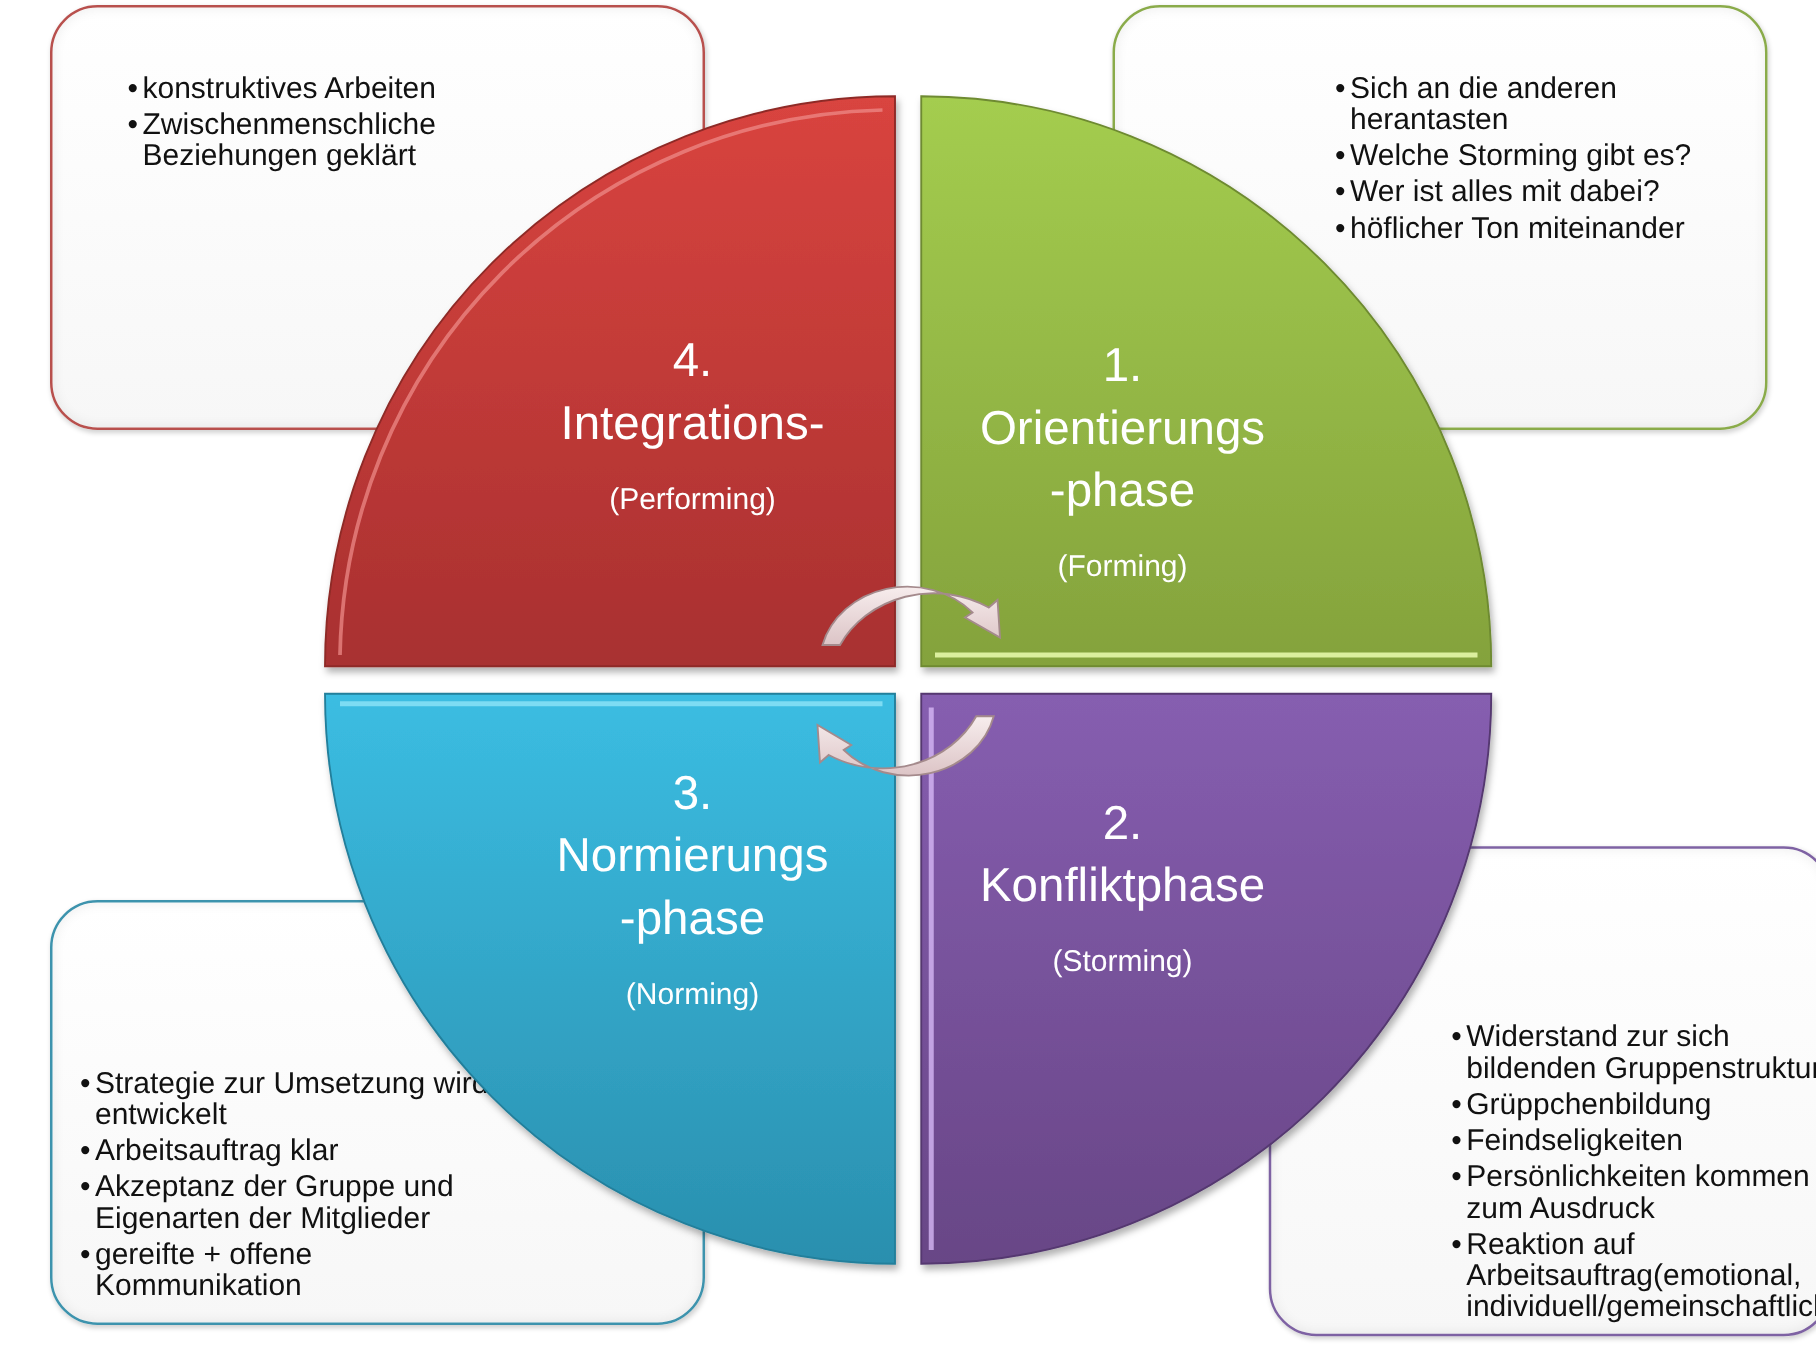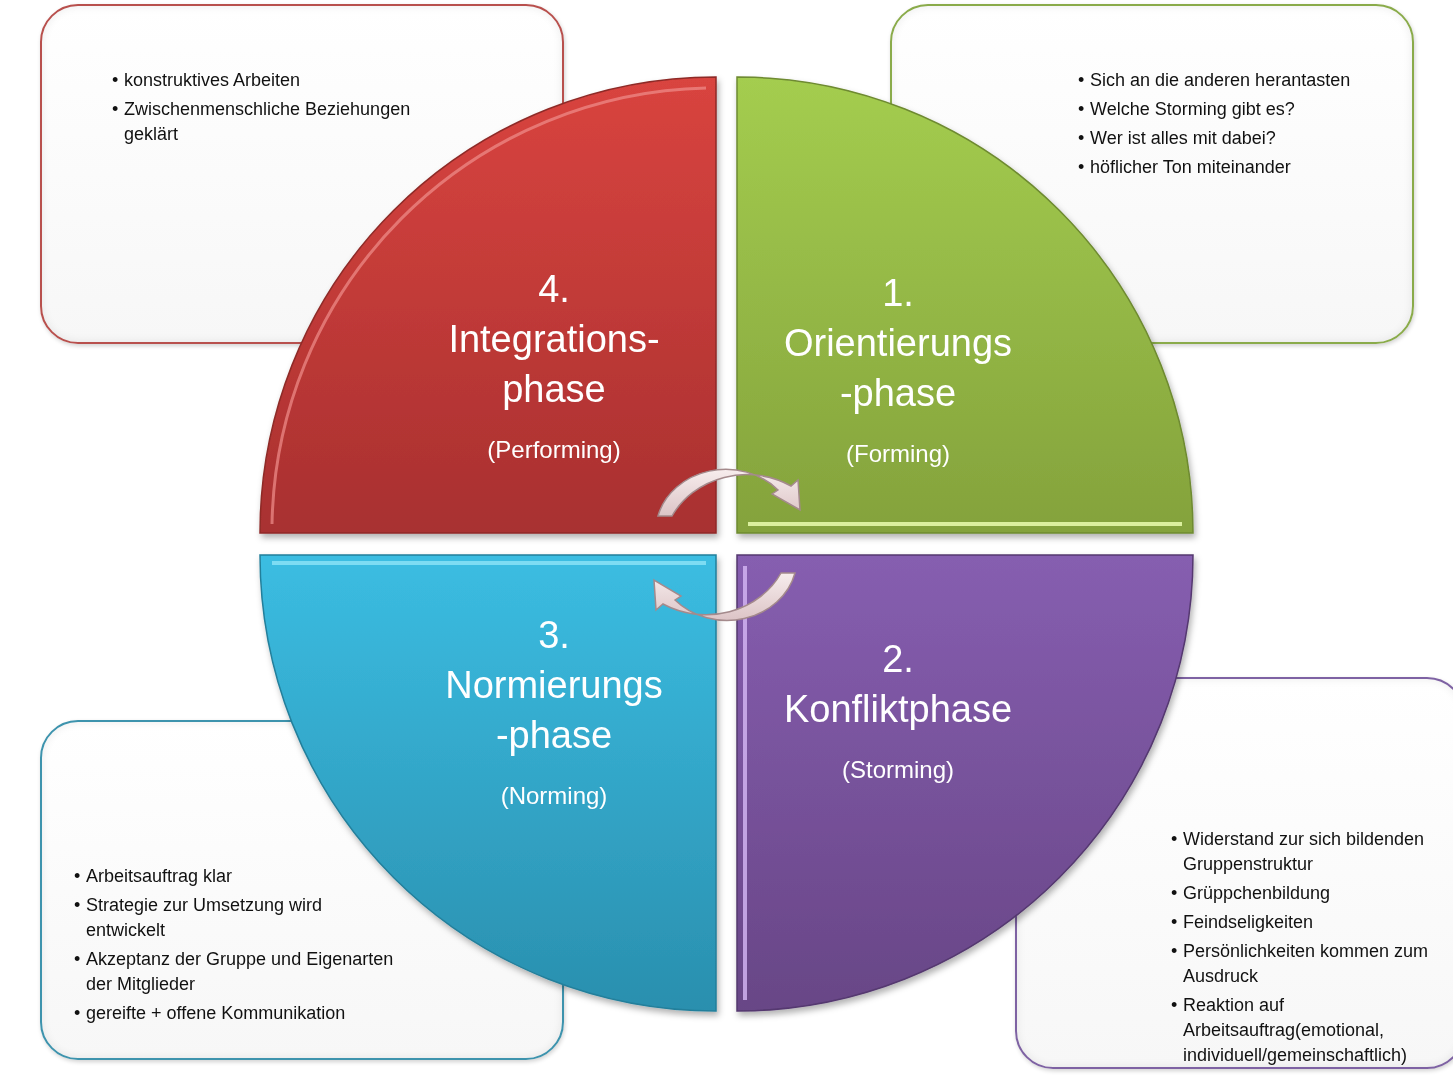--- a/index.html
+++ b/index.html
@@ -11,8 +11,8 @@
       background: linear-gradient(180deg, #ffffff 0%, #f7f7f7 100%);
       box-shadow: inset 0 0 10px rgba(0,0,0,0.08), 1px 2px 4px rgba(0,0,0,0.18);
     }
-    .note ul { list-style: none; margin: 14px; padding: 0; position: absolute;
-               font-size: 18px; line-height: 25px; color: #111; }
+    .note ul { list-style: none; margin: 4px; padding: 0; position: absolute;
+               font-size: 24px; line-height: 25px; color: #111; }
     .note li { position: relative; padding-left: 10px; margin-bottom: 4px; }
     .note li::before { content: "•"; position: absolute; left: -2px; top: 0; }
     #note-tl { left: 40px; top: 4px; width: 524px; height: 340px; border-color: #b8504d; }

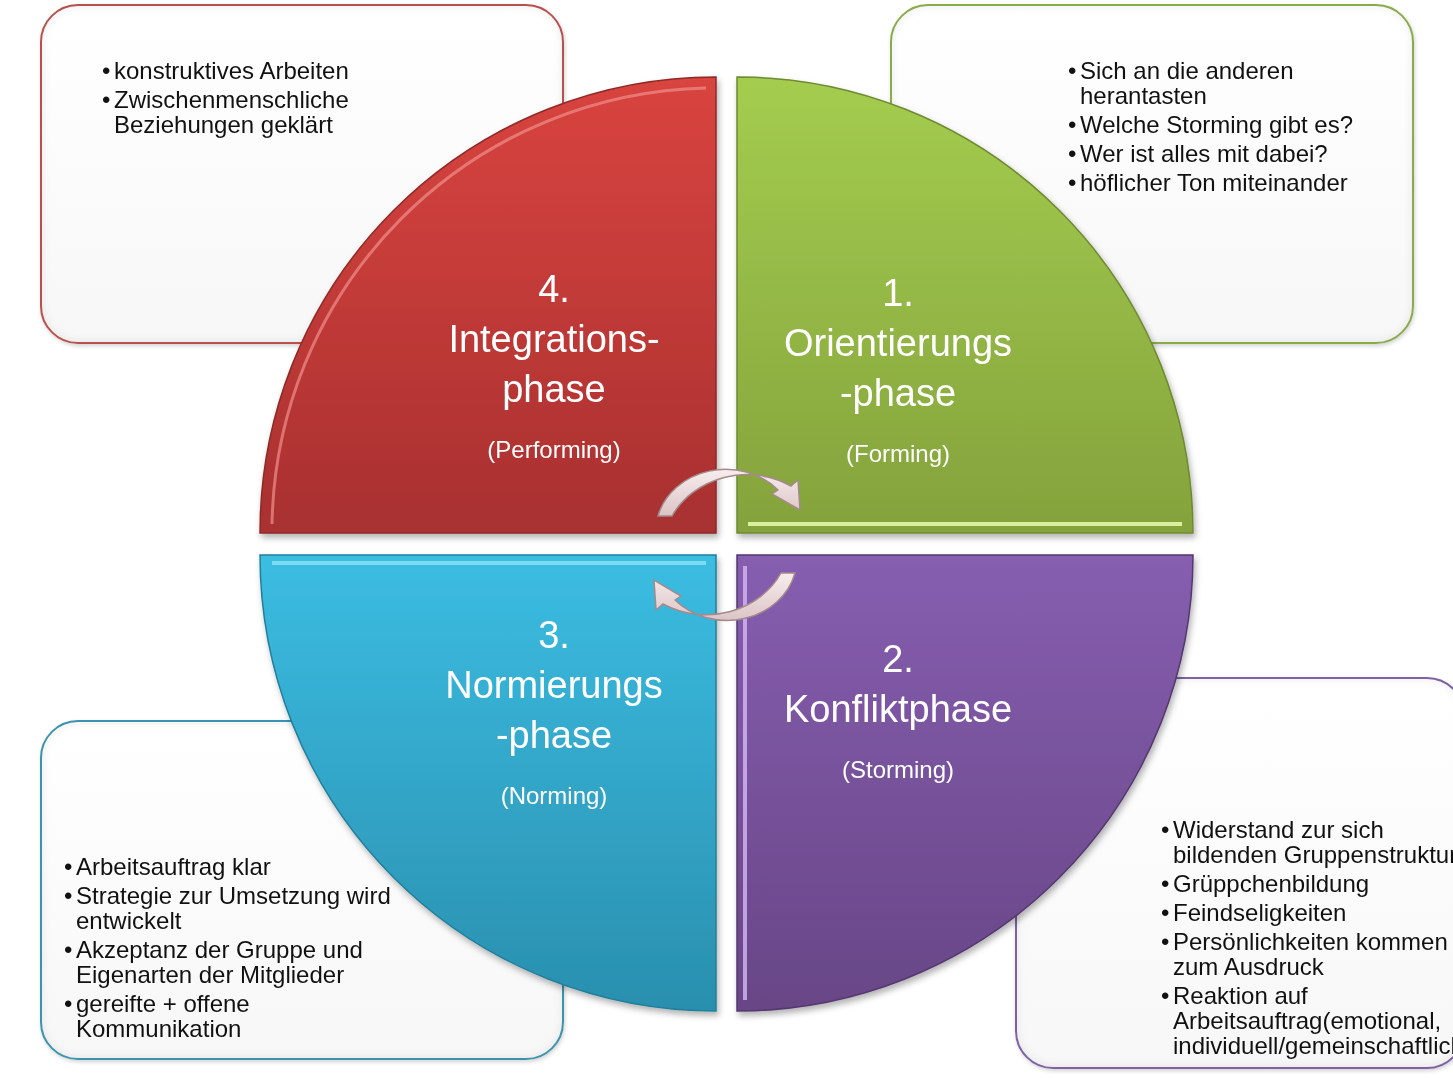--- a/index.html
+++ b/index.html
@@ -123,7 +123,6 @@
 <div class="qlabel" id="label-q4">
   <span class="num">4.</span>
   <span class="name">Integrations-</span>
-  <span class="name">phase</span>
   <span class="en">(Performing)</span>
 </div>
 

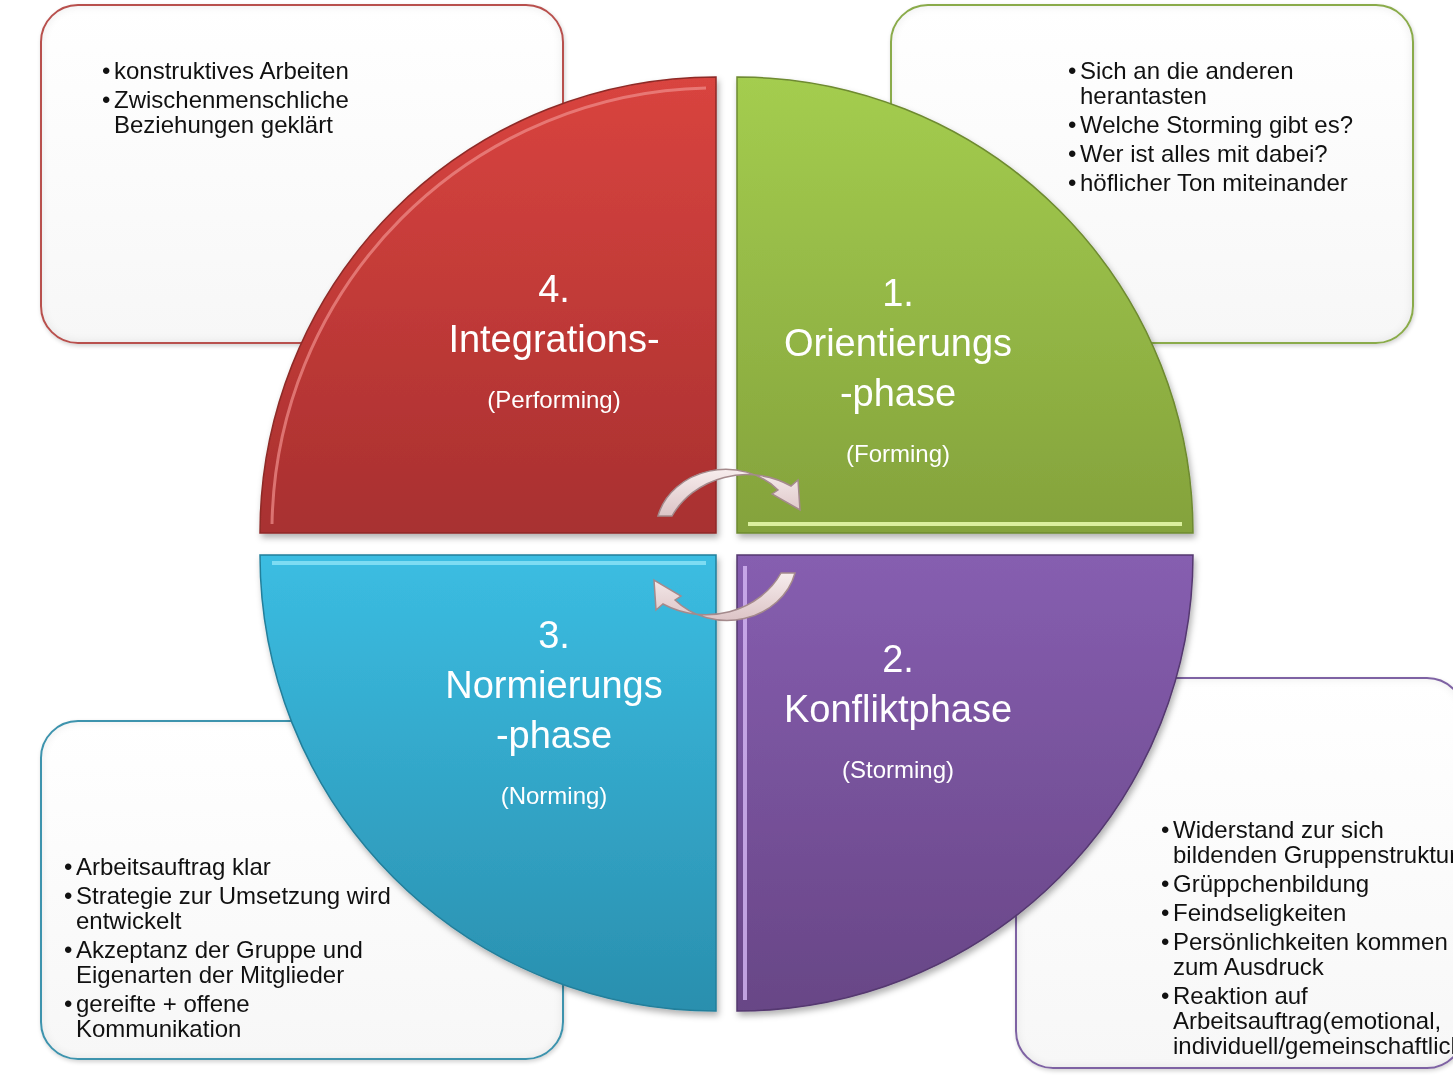--- a/index.html
+++ b/index.html
@@ -56,8 +56,8 @@
 
 <div class="note" id="note-bl">
   <ul>
+    <li>Strategie zur Umsetzung wird entwickelt</li>
     <li>Arbeitsauftrag klar</li>
-    <li>Strategie zur Umsetzung wird entwickelt</li>
     <li>Akzeptanz der Gruppe und Eigenarten der Mitglieder</li>
     <li>gereifte + offene Kommunikation</li>
   </ul>

